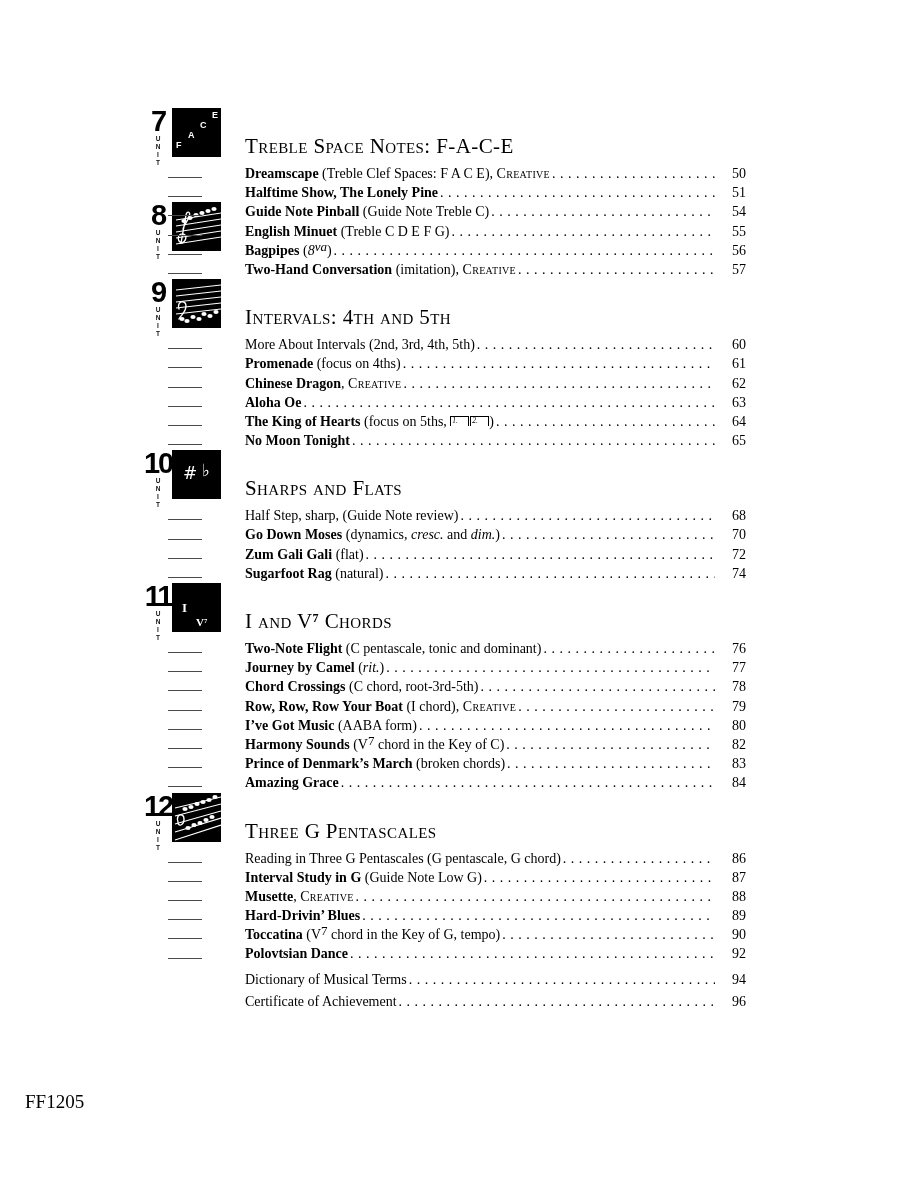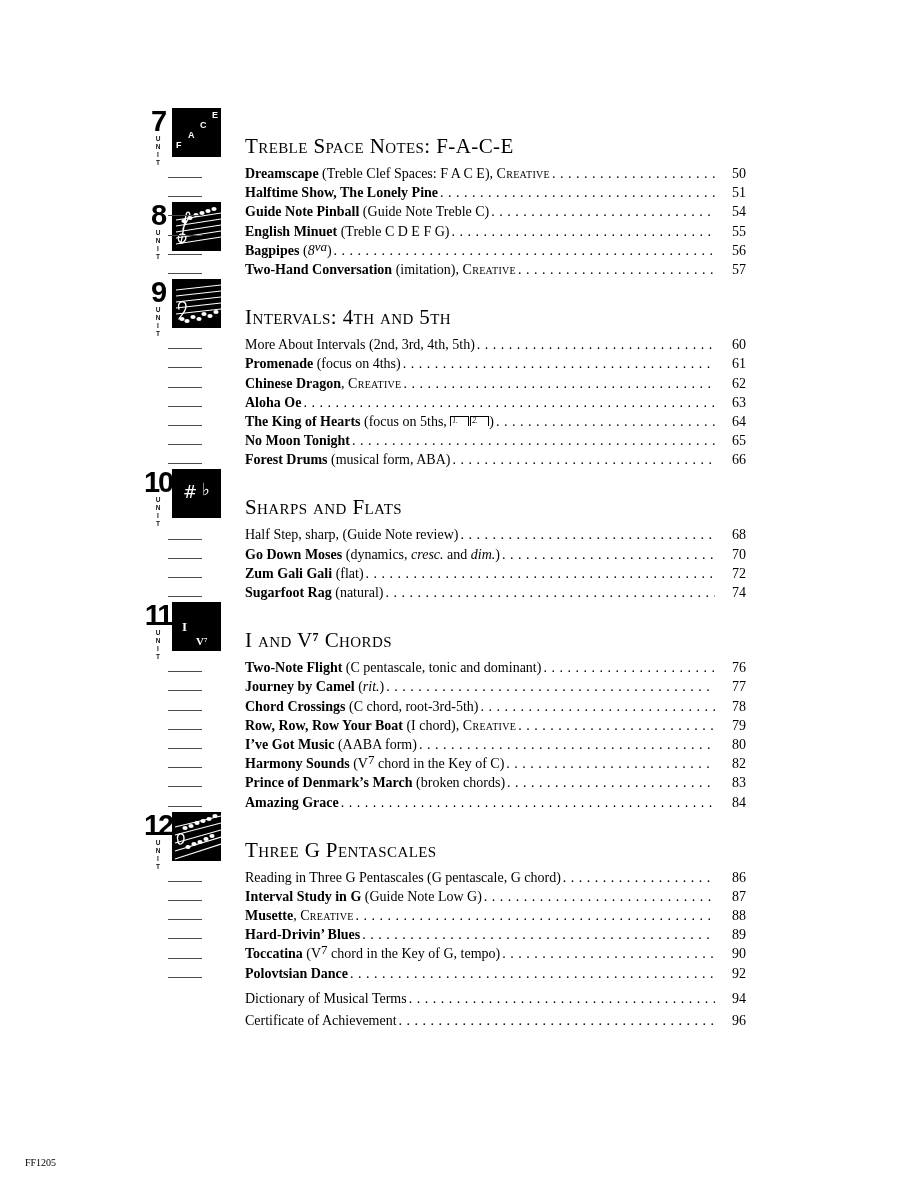--- a/index.html
+++ b/index.html
@@ -188,12 +188,6 @@
           <span class="title"><span class="pt-b">No Moon Tonight</span></span>
           <span class="leader"></span>
           <span class="pagenum">65</span>
-        </div>
-        <div class="row">
-          <span class="blank"></span>
-          <span class="title"><span class="pt-b">Forest Drums</span><span class="pt-p"> (musical form, ABA)</span></span>
-          <span class="leader"></span>
-          <span class="pagenum">66</span>
         </div>
       </div>
       <div class="section">

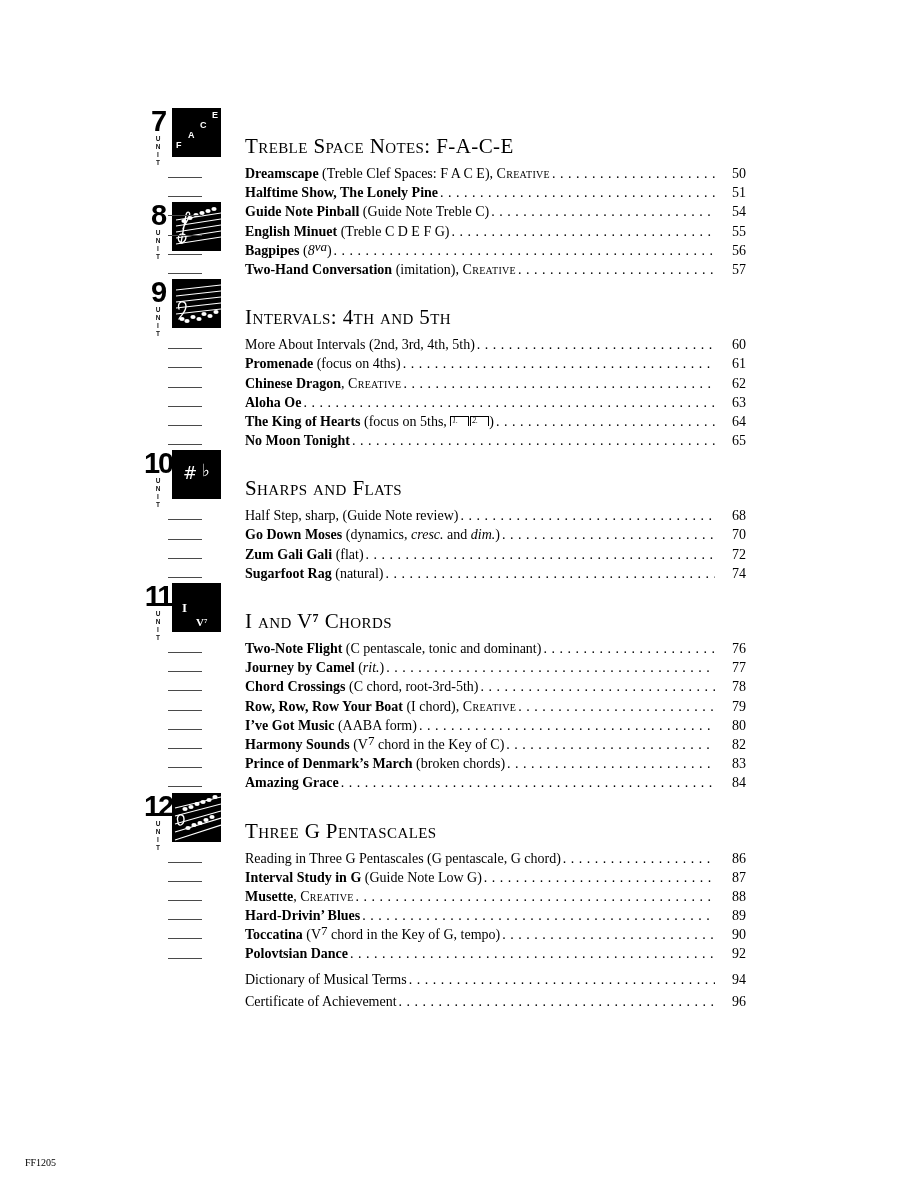--- a/index.html
+++ b/index.html
@@ -43,7 +43,7 @@
   
   .footer-block{margin-top:5px;}
   .footer-block .row{height:22px;line-height:22px;padding-left:95px;}
-  .code{position:absolute;left:25px;top:1157px;font-size:10px;}
+  .code{position:absolute;left:25px;top:1091px;font-size:19px;}
 </style>
 </head>
 <body>

